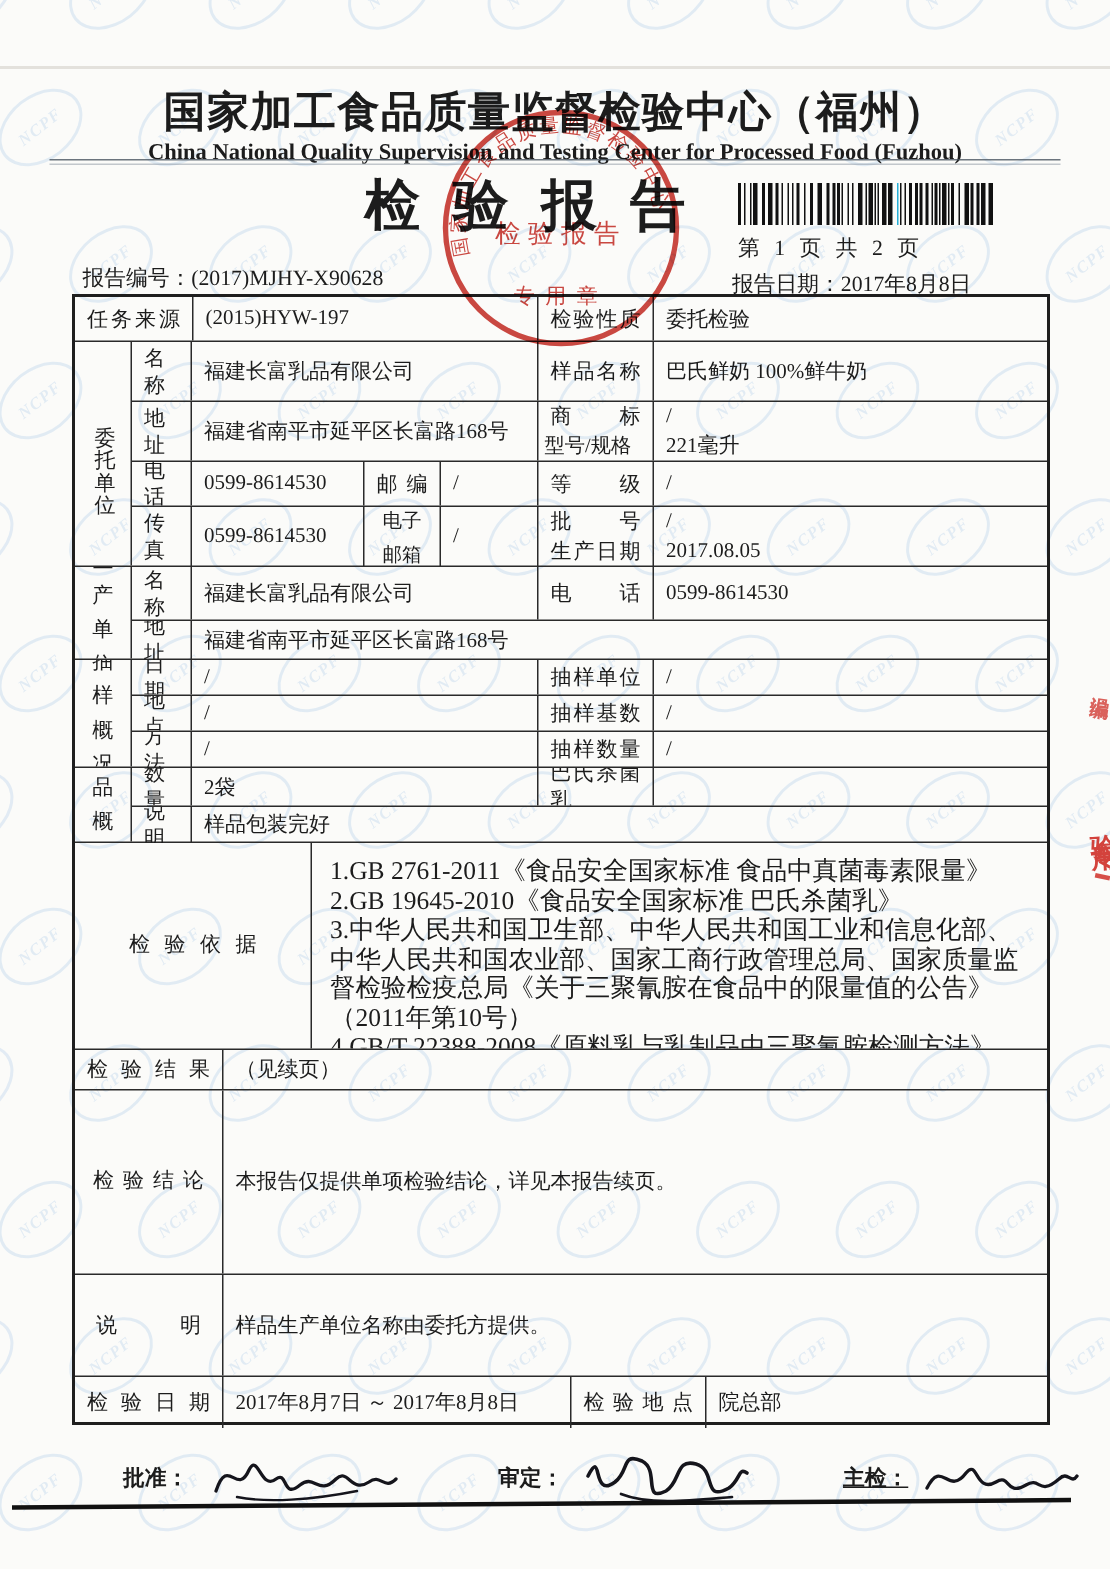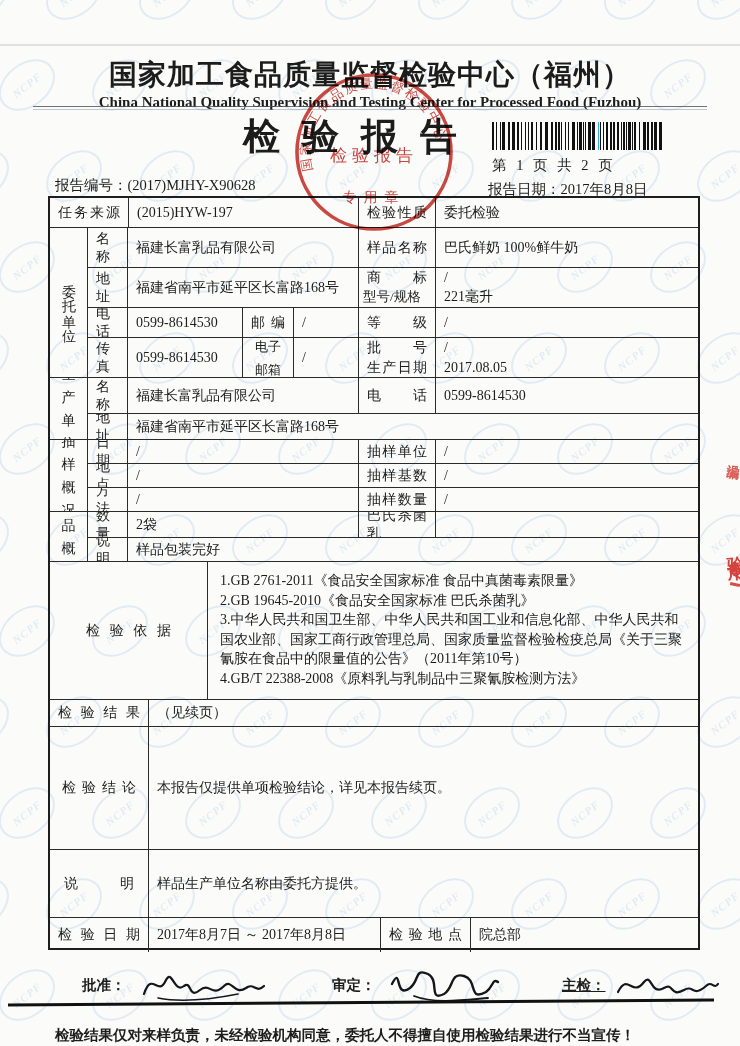--- a/index.html
+++ b/index.html
@@ -64,7 +64,7 @@
   .vlab span{writing-mode:vertical-lr;text-orientation:upright;letter-spacing:15px;text-align:center;width:auto;}
   .sq2 span{width:2em;margin:0 auto;word-break:break-all;text-align:center;line-height:23px;text-align-last:auto;}
   .spread2 span{width:100%;word-break:break-all;text-align:justify;text-align-last:justify;line-height:34px;}
-  .basis-val{display:block;padding:9px 10px 0 12px;font-size:14px;line-height:19.5px;}
+  .basis-val{display:block;padding:9px 10px 0 12px;font-size:17px;line-height:19.5px;}
   .concl{align-items:center;}
 
   

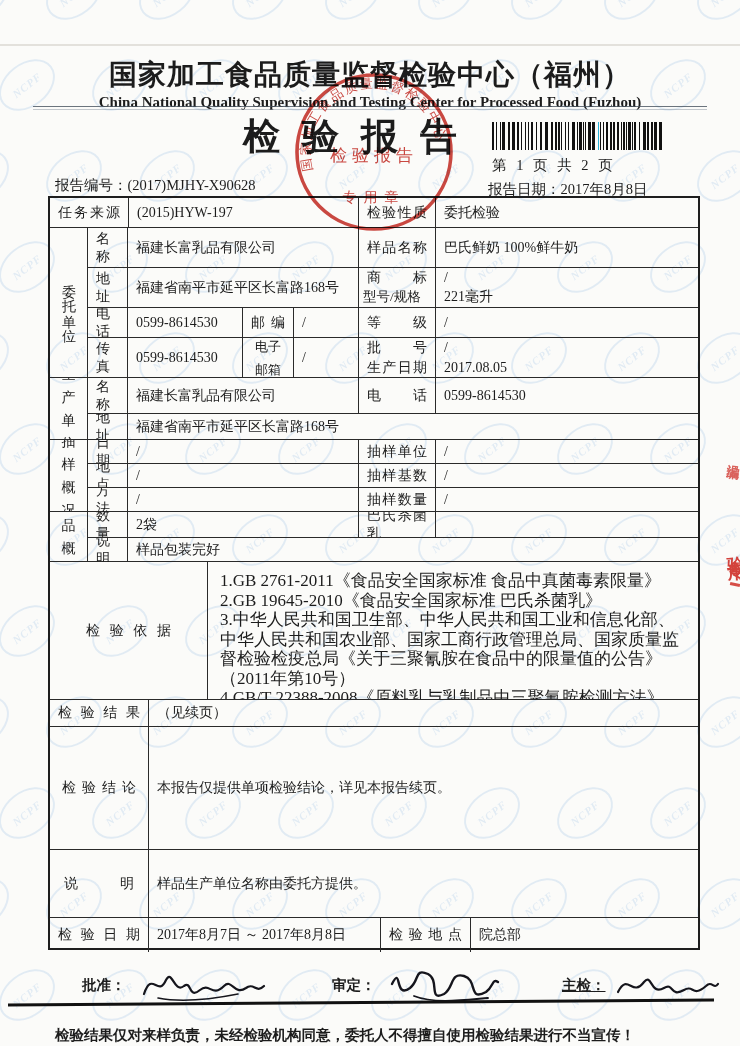--- a/index.html
+++ b/index.html
@@ -501,7 +501,6 @@
   </div>
 
   <div id="foot-rule"></div>
-  <div id="note2">检验结果仅对来样负责，未经检验机构同意，委托人不得擅自使用检验结果进行不当宣传！</div>
 </div>
 
 </body></html>

